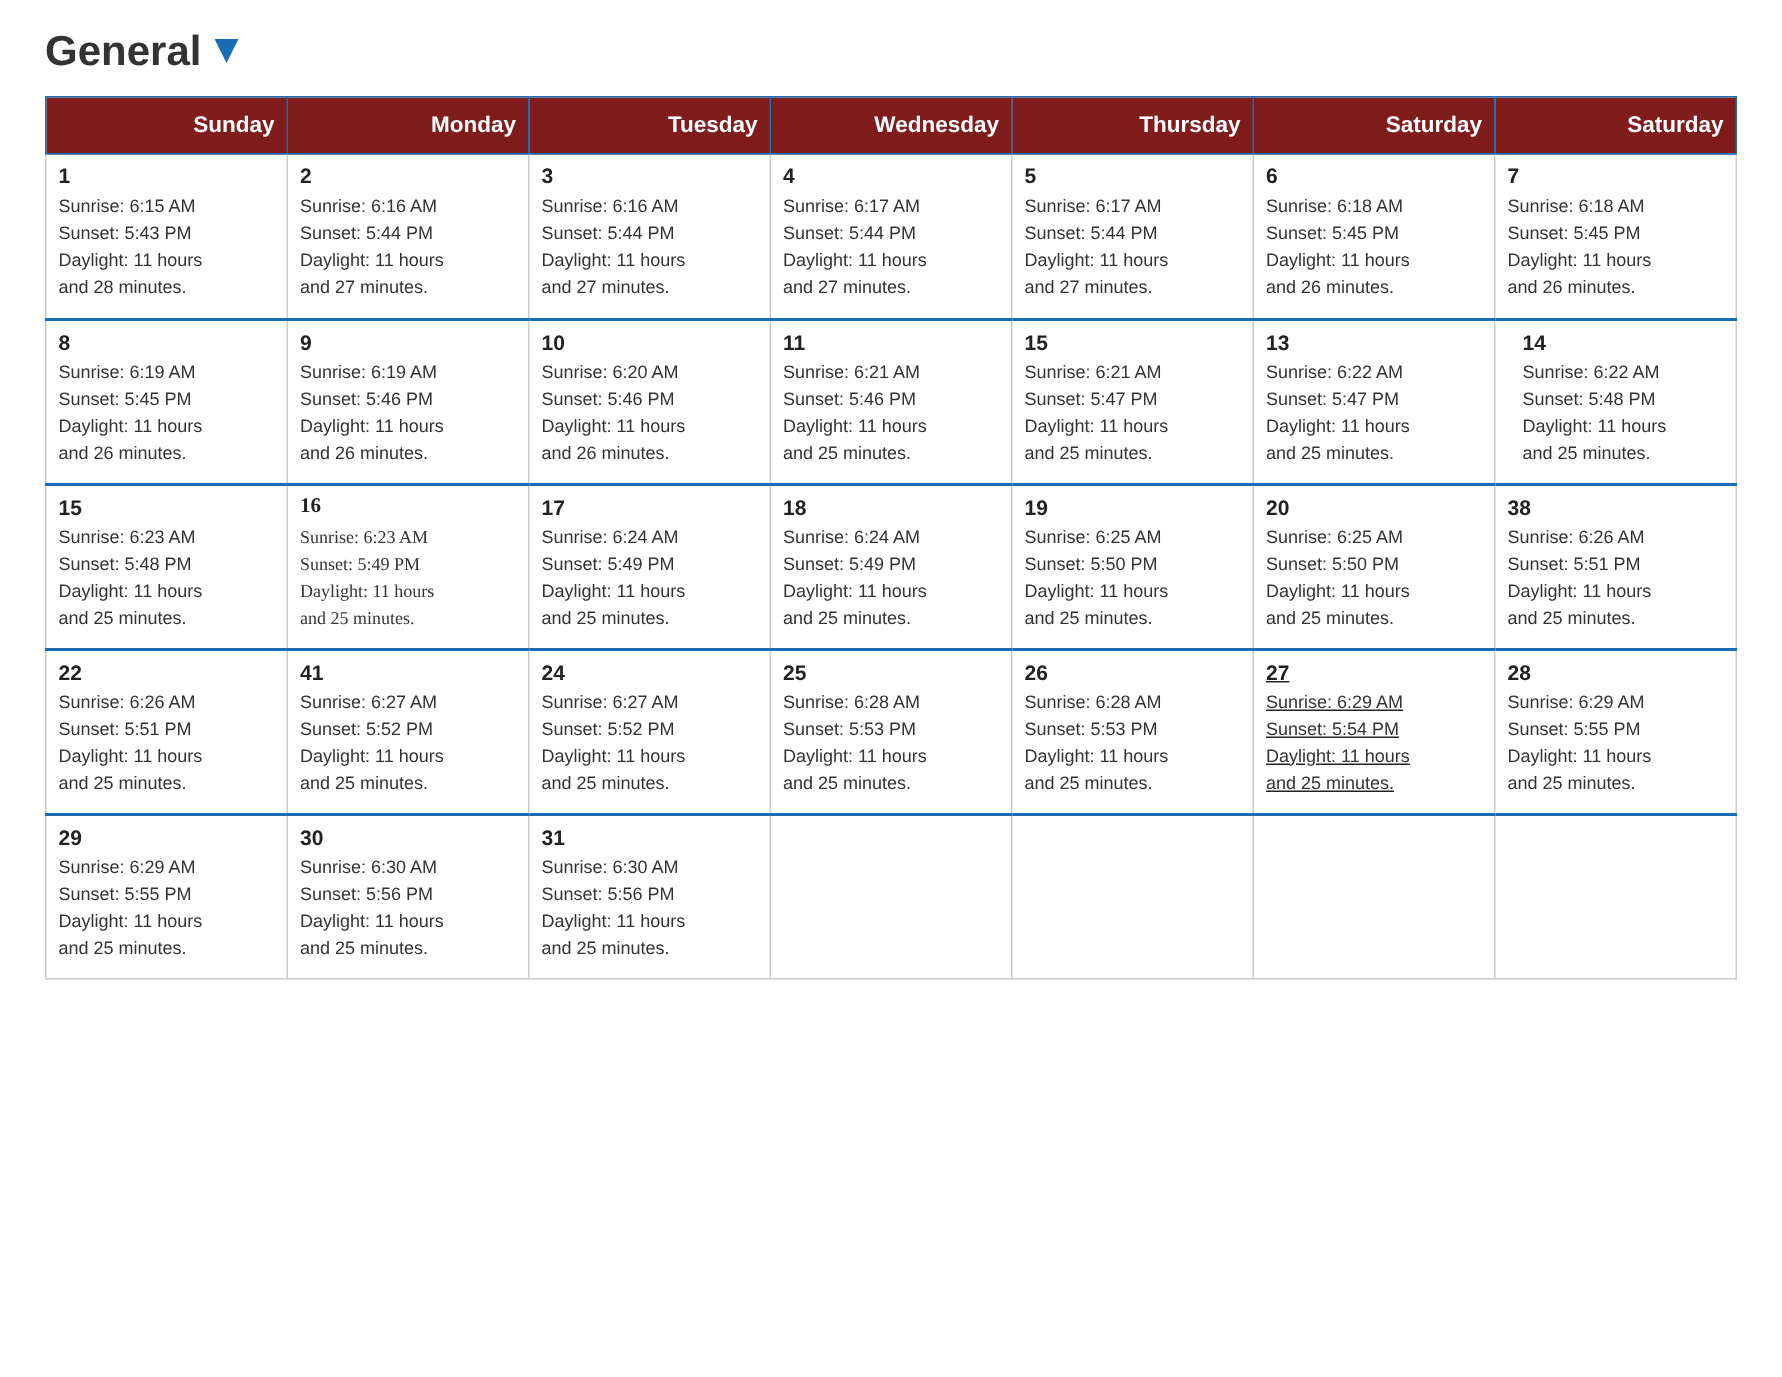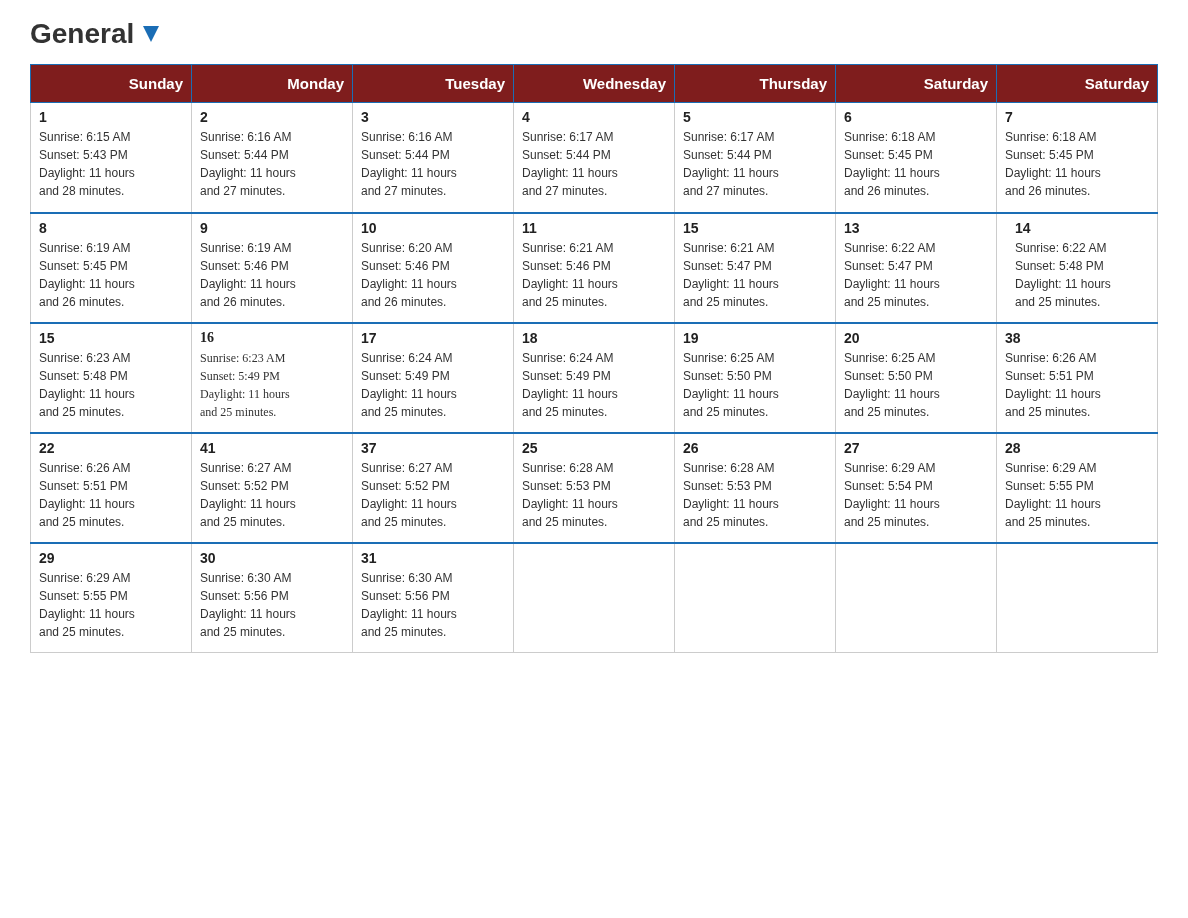--- a/index.html
+++ b/index.html
@@ -220,7 +220,7 @@
           <div class="day-info">Sunrise: 6:27 AM<br>Sunset: 5:52 PM<br>Daylight: 11 hours<br>and 25 minutes.</div>
         </td>
         <td style="border-bottom: 2px solid rgb(26, 109, 181);">
-          <span class="day-num">37</span>
+          <span class="day-num">24</span>
           <div class="day-info">Sunrise: 6:27 AM<br>Sunset: 5:52 PM<br>Daylight: 11 hours<br>and 25 minutes.</div>
         </td>
         <td style="border-bottom: 2px solid rgb(26, 109, 181);">

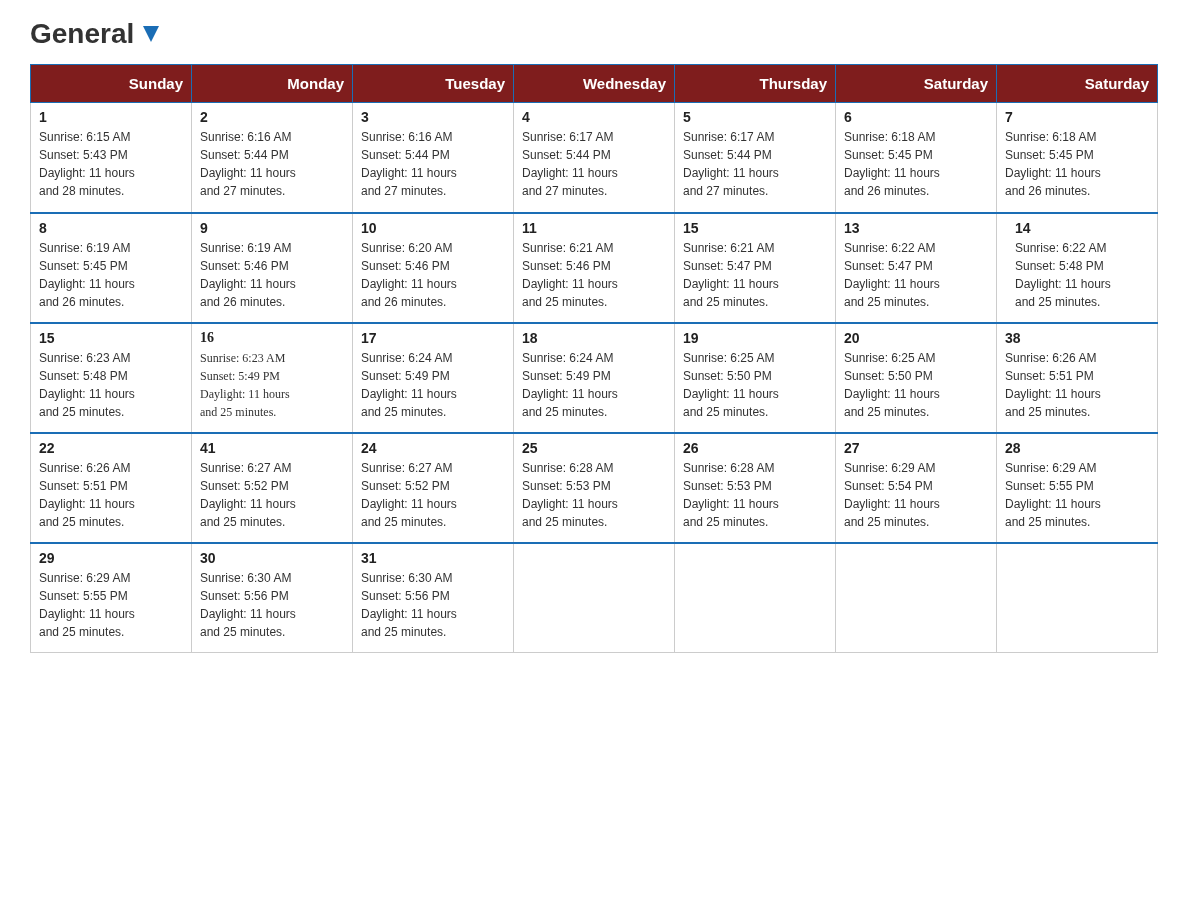--- a/index.html
+++ b/index.html
@@ -231,7 +231,7 @@
           <span class="day-num">26</span>
           <div class="day-info">Sunrise: 6:28 AM<br>Sunset: 5:53 PM<br>Daylight: 11 hours<br>and 25 minutes.</div>
         </td>
-        <td style="border-bottom: 2px solid rgb(26, 109, 181);">
+        <td style="border-bottom: 2px solid rgb(26, 109, 181); text-decoration: underline;">
           <span class="day-num">27</span>
           <div class="day-info">Sunrise: 6:29 AM<br>Sunset: 5:54 PM<br>Daylight: 11 hours<br>and 25 minutes.</div>
         </td>

